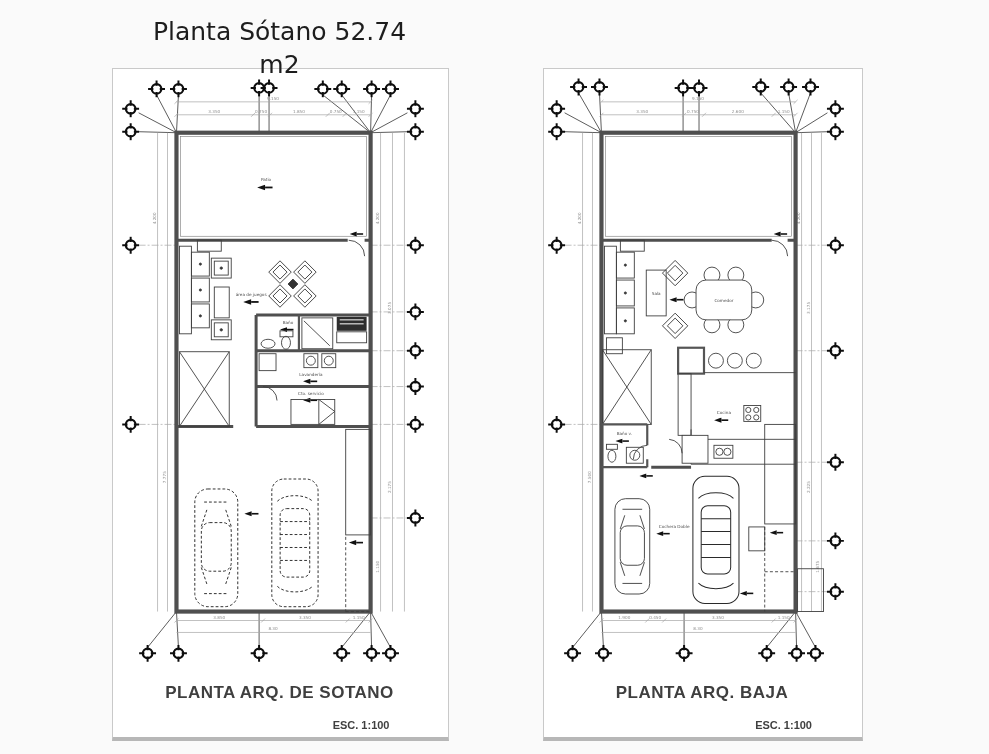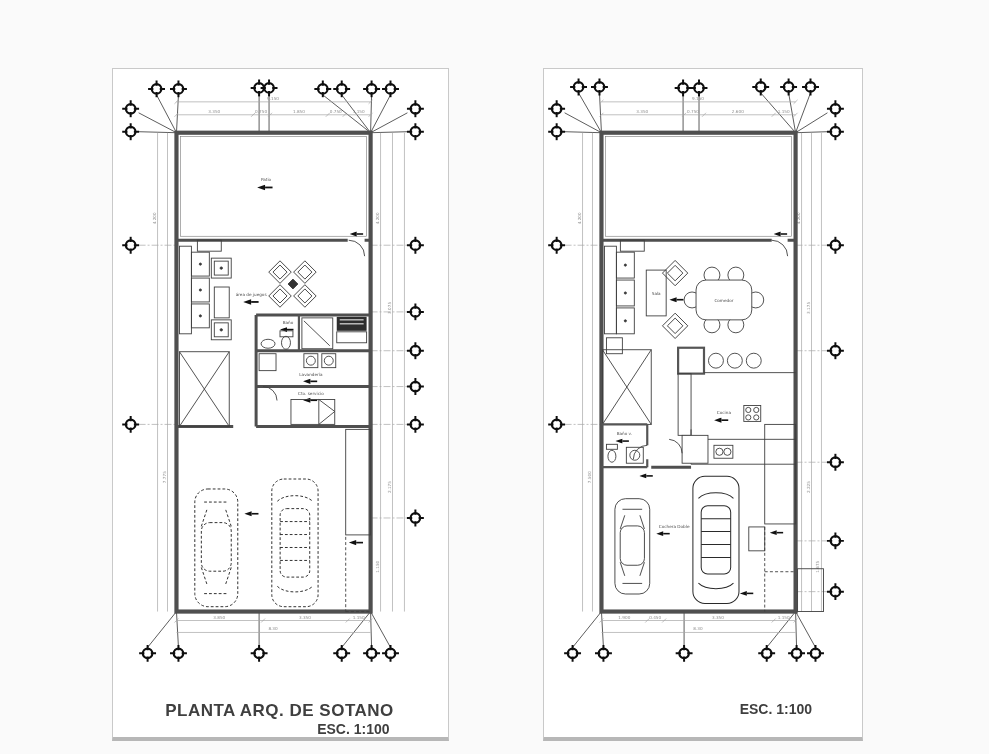--- a/index.html
+++ b/index.html
@@ -38,6 +38,7 @@
 
 <div class="stage">
 
+  <div class="plan-title" id="title-left"><span>Planta Sótano 52.74 m2</span></div>
 
   <div class="frame" id="frame-left">
   <svg width="335" height="665" viewBox="0 0 335 668">

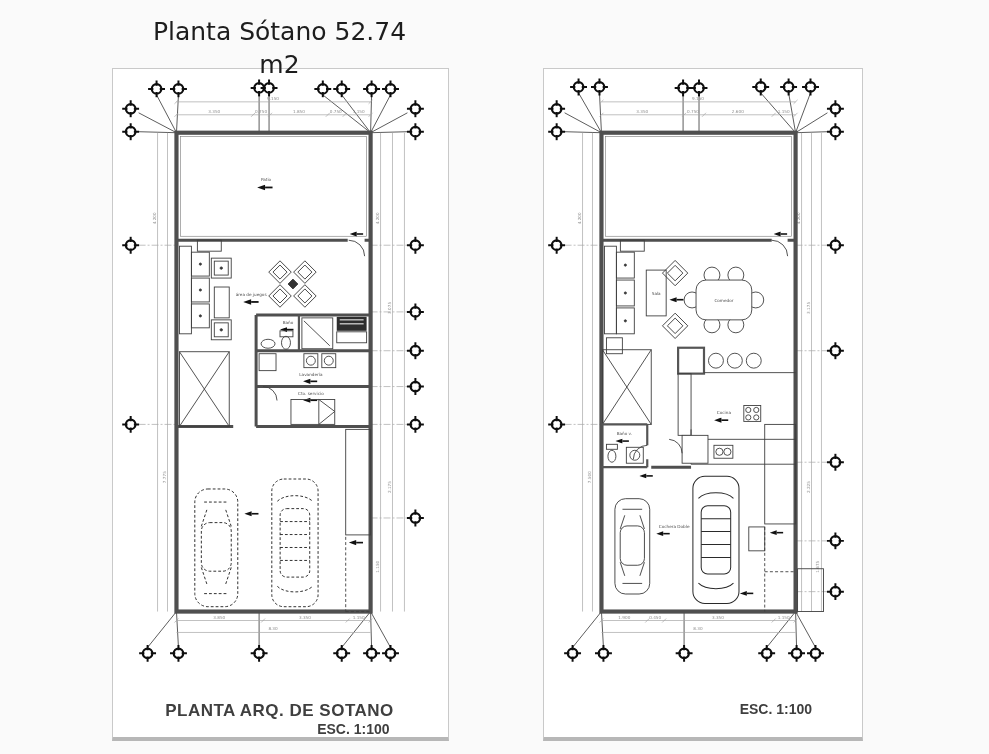--- a/index.html
+++ b/index.html
@@ -14,7 +14,7 @@
   .plan-title span{display:inline-block;max-width:270px;}
   #title-left{left:112px;width:335px;}
   #title-right{left:543px;width:318px;}
-  .plan-caption{position:absolute;z-index:6;top:701px;text-align:center;color:#3f3f3f;pointer-events:none;}
+  .plan-caption{position:absolute;z-index:6;top:683px;text-align:center;color:#3f3f3f;pointer-events:none;}
   #caption-left{left:112px;width:335px;}
   #caption-right{left:543px;width:318px;}
   .caption-main{font-size:17px;font-weight:bold;letter-spacing:.5px;}

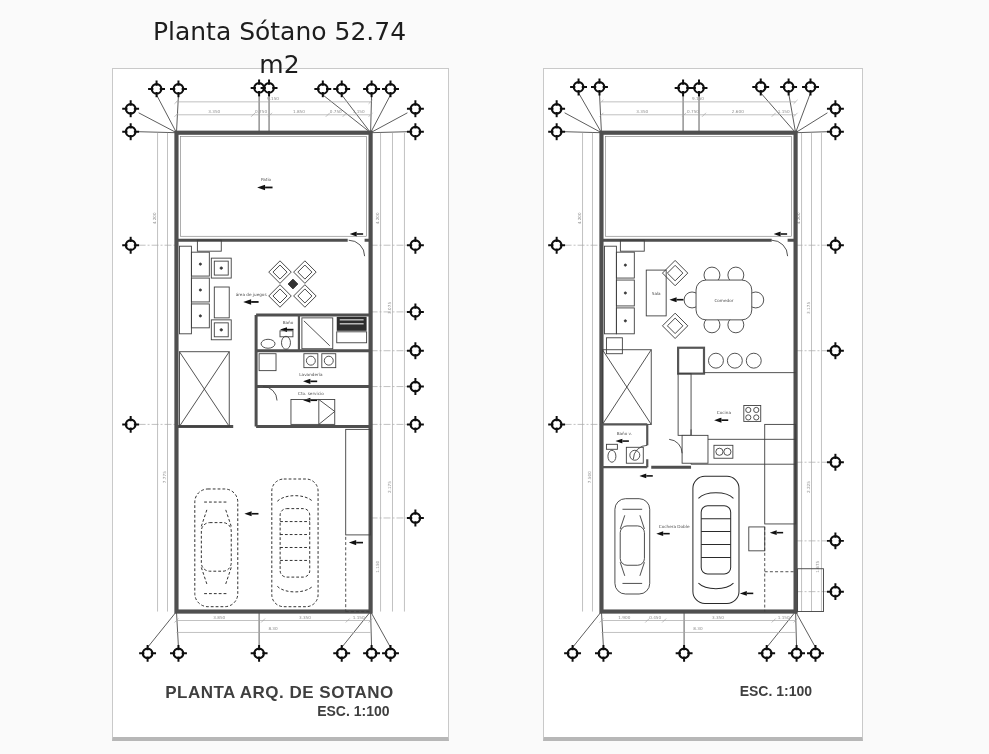--- a/index.html
+++ b/index.html
@@ -449,6 +449,7 @@
     <span class="caption-scale">ESC. 1:100</span>
   </div>
   <div class="plan-caption" id="caption-right">
+    <div class="caption-main">PLANTA ARQ. BAJA</div>
     <span class="caption-scale">ESC. 1:100</span>
   </div>
 

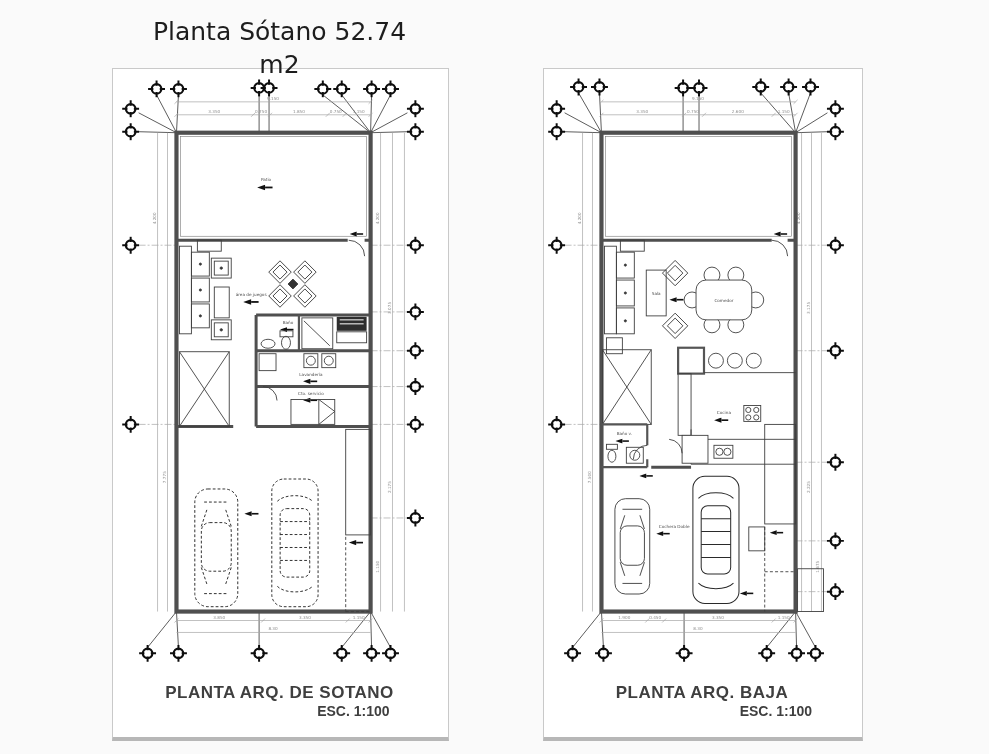--- a/index.html
+++ b/index.html
@@ -18,8 +18,8 @@
   #caption-left{left:112px;width:335px;}
   #caption-right{left:543px;width:318px;}
   .caption-main{font-size:17px;font-weight:bold;letter-spacing:.5px;}
-  .caption-scale{display:block;width:300px;margin:0 auto;text-align:right;padding-right:40px;
-    font-size:14px;font-weight:bold;box-sizing:border-box;}
+  .caption-scale{display:block;width:300px;margin:16px auto;text-align:right;padding-right:40px;
+    font-size:11px;font-weight:bold;box-sizing:border-box;}
   
   .wall{stroke:#4f4f4f;stroke-width:4.2;fill:none;}
   .wall3{stroke:#4f4f4f;stroke-width:3;fill:none;}

